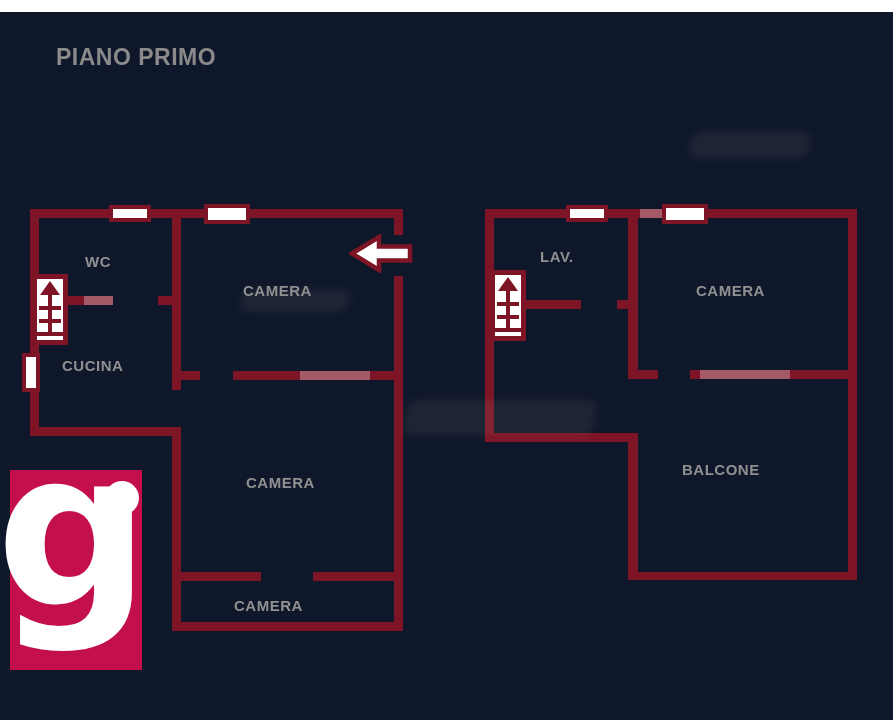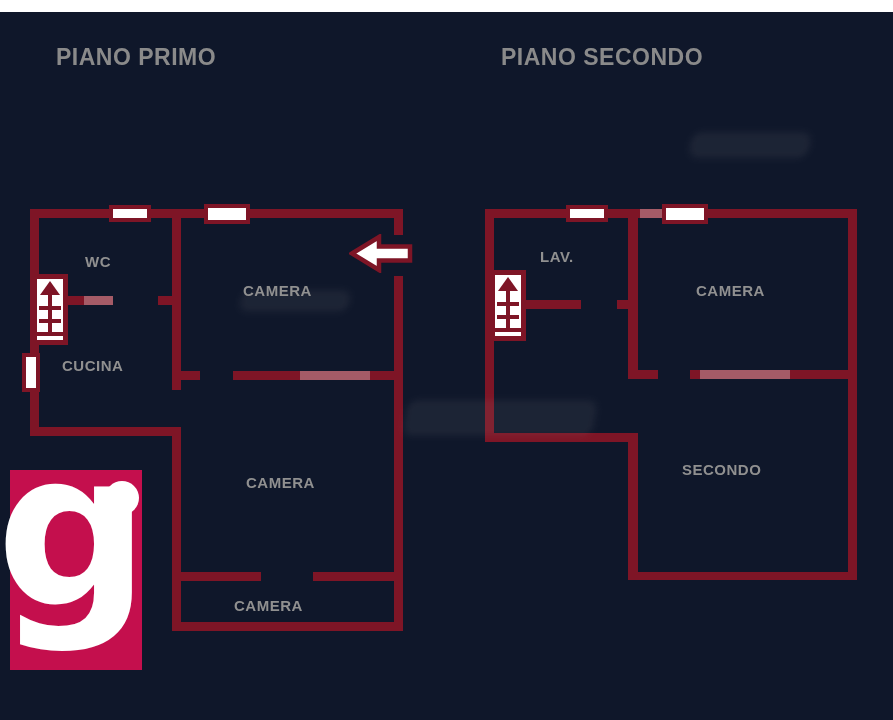--- a/index.html
+++ b/index.html
@@ -42,7 +42,6 @@
 <div id="canvas">
 
   <div class="title" style="left:56px;top:32px;">PIANO PRIMO</div>
-  <div class="title" style="left:501px;top:32px;">PIANO SECONDO</div>
 
   <div>
 

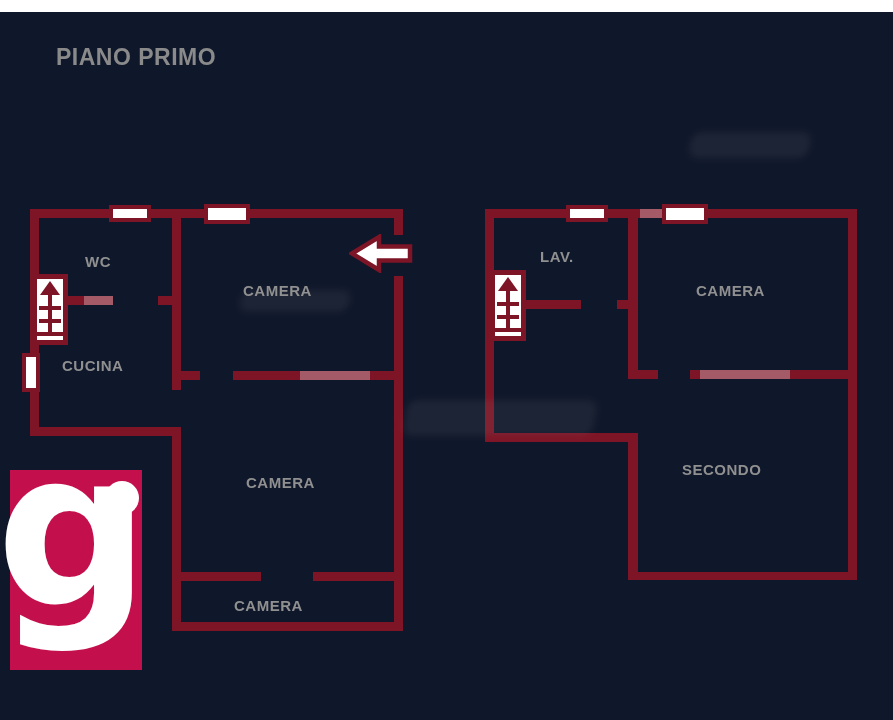--- a/index.html
+++ b/index.html
@@ -124,7 +124,7 @@
 
     <div class="room-label" style="left:540px;top:236px;">LAV.</div>
     <div class="room-label" style="left:696px;top:270px;">CAMERA</div>
-    <div class="room-label" style="left:682px;top:449px;">SECONDO</div>
+    <div class="room-label" style="left:682px;top:449px;">BALCONE</div>
   </div>
 
   <div class="watermark" style="left:405px;top:388px;width:190px;height:36px;"></div>

